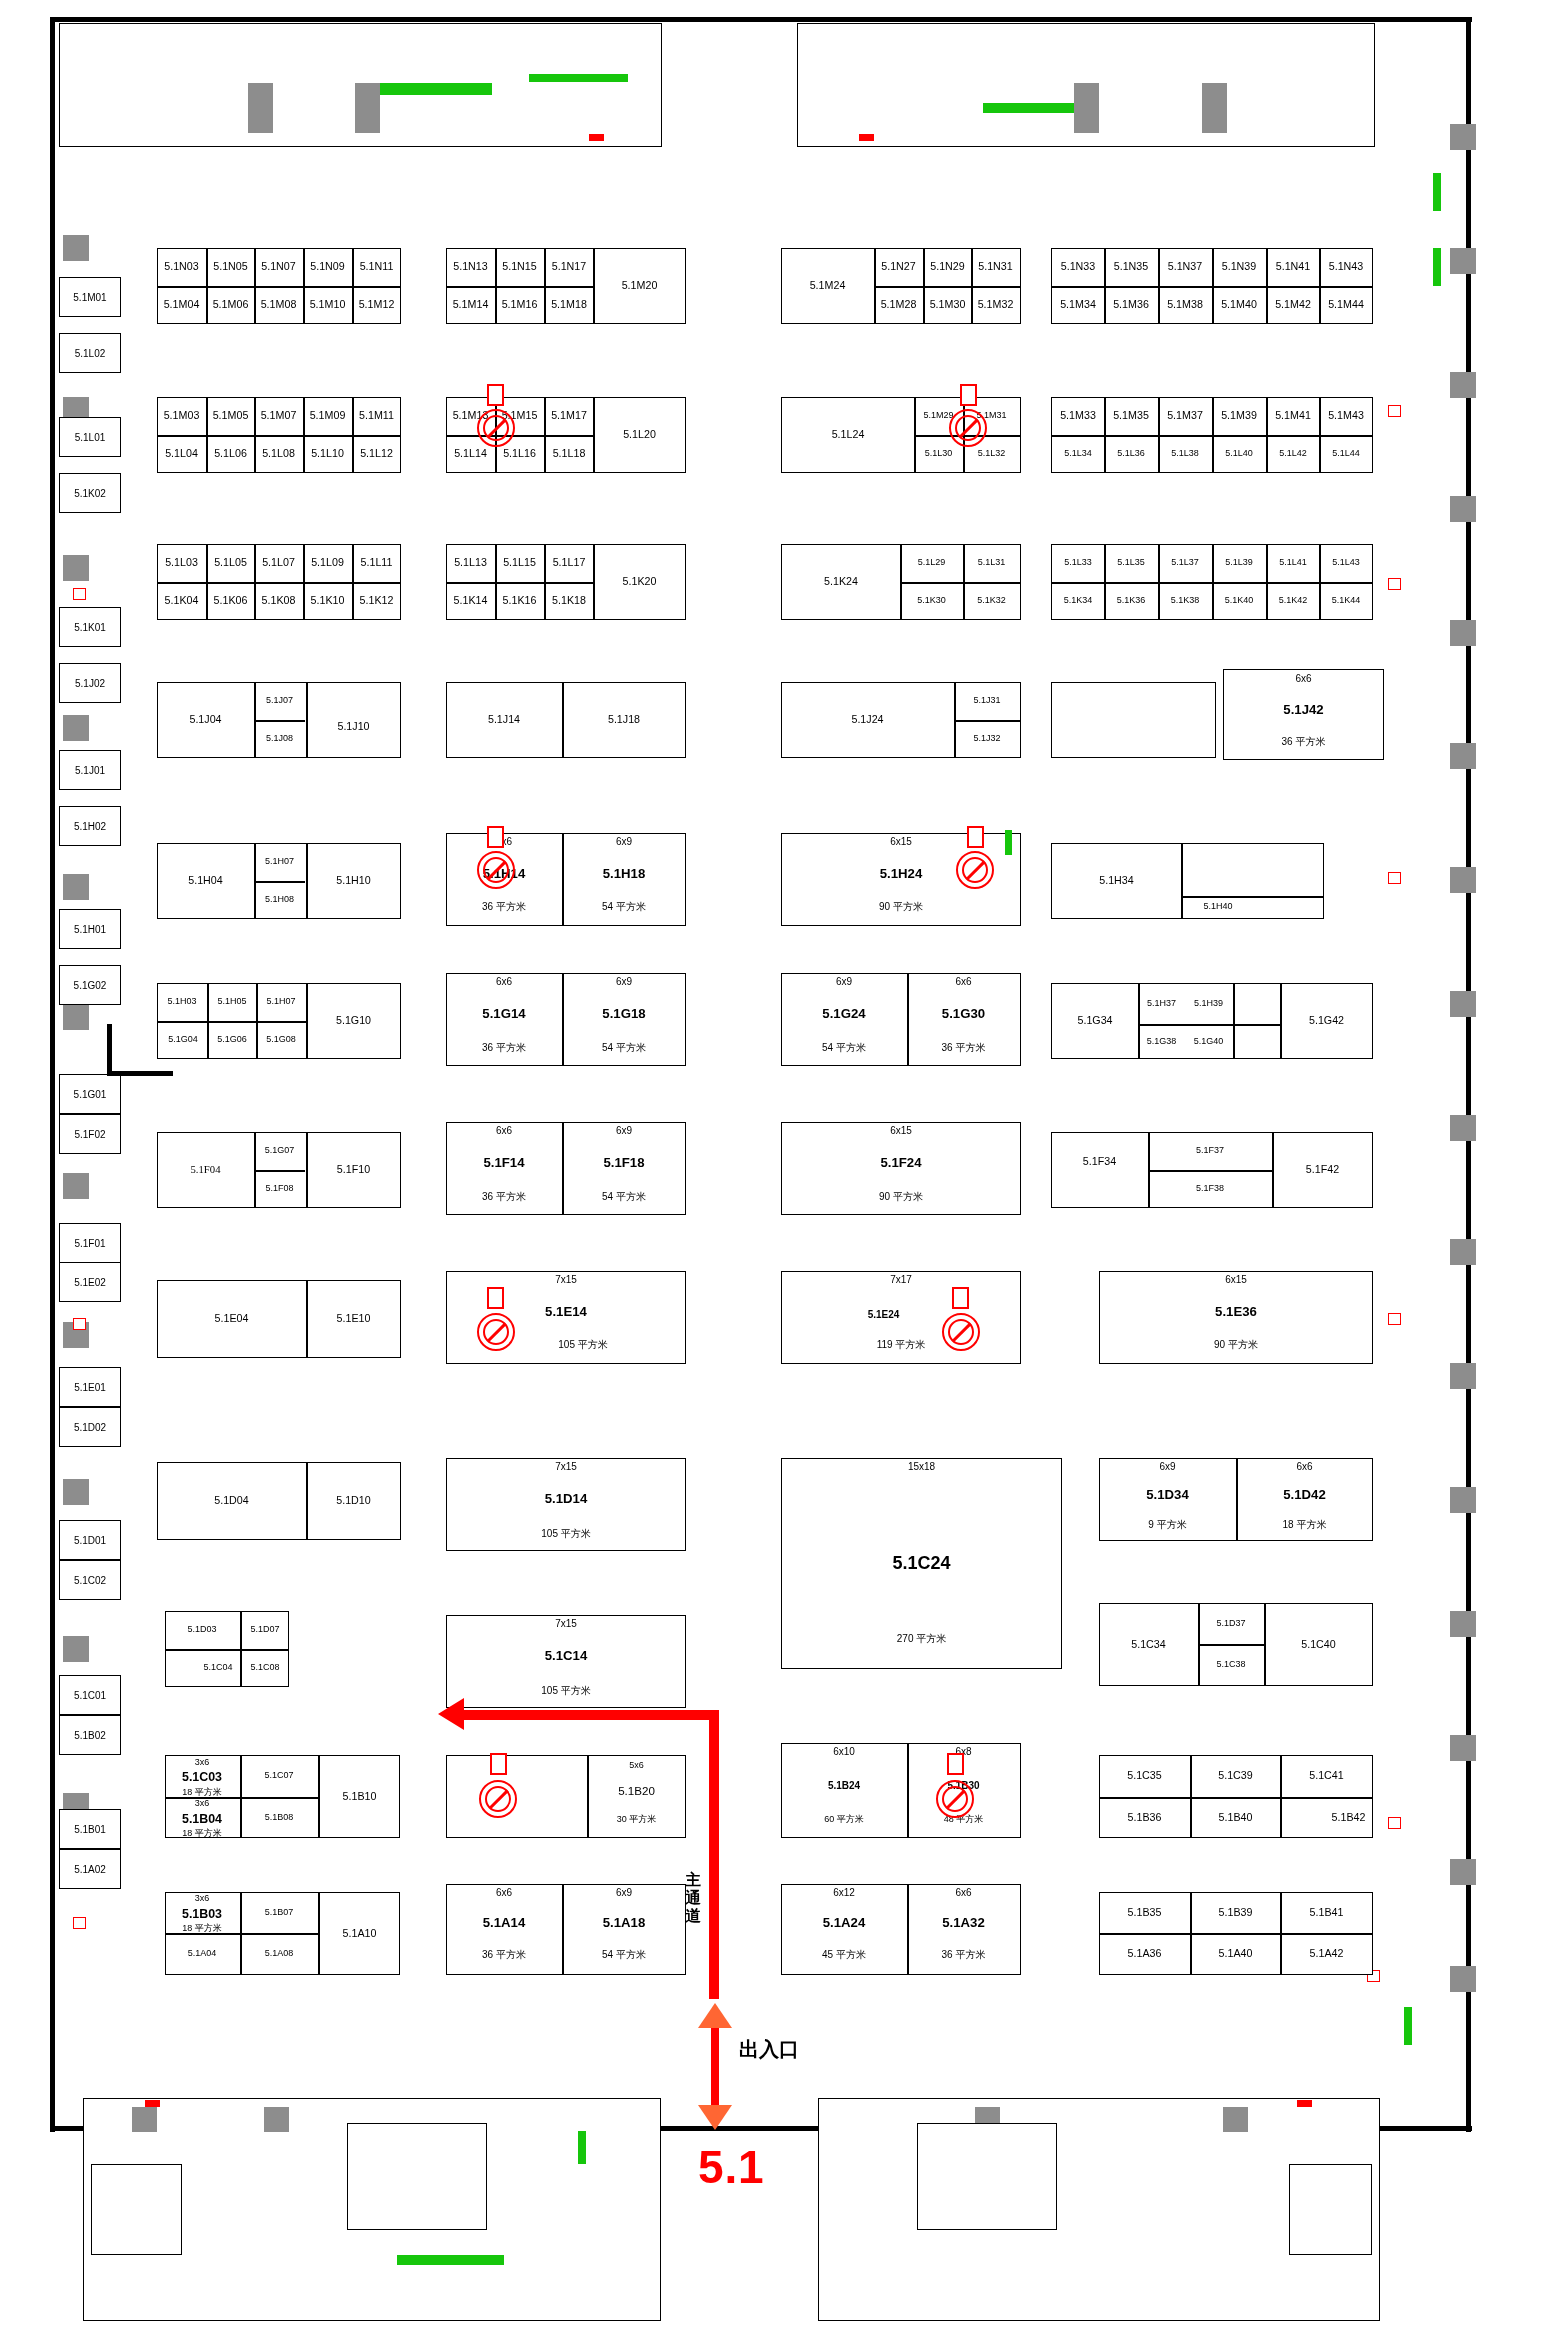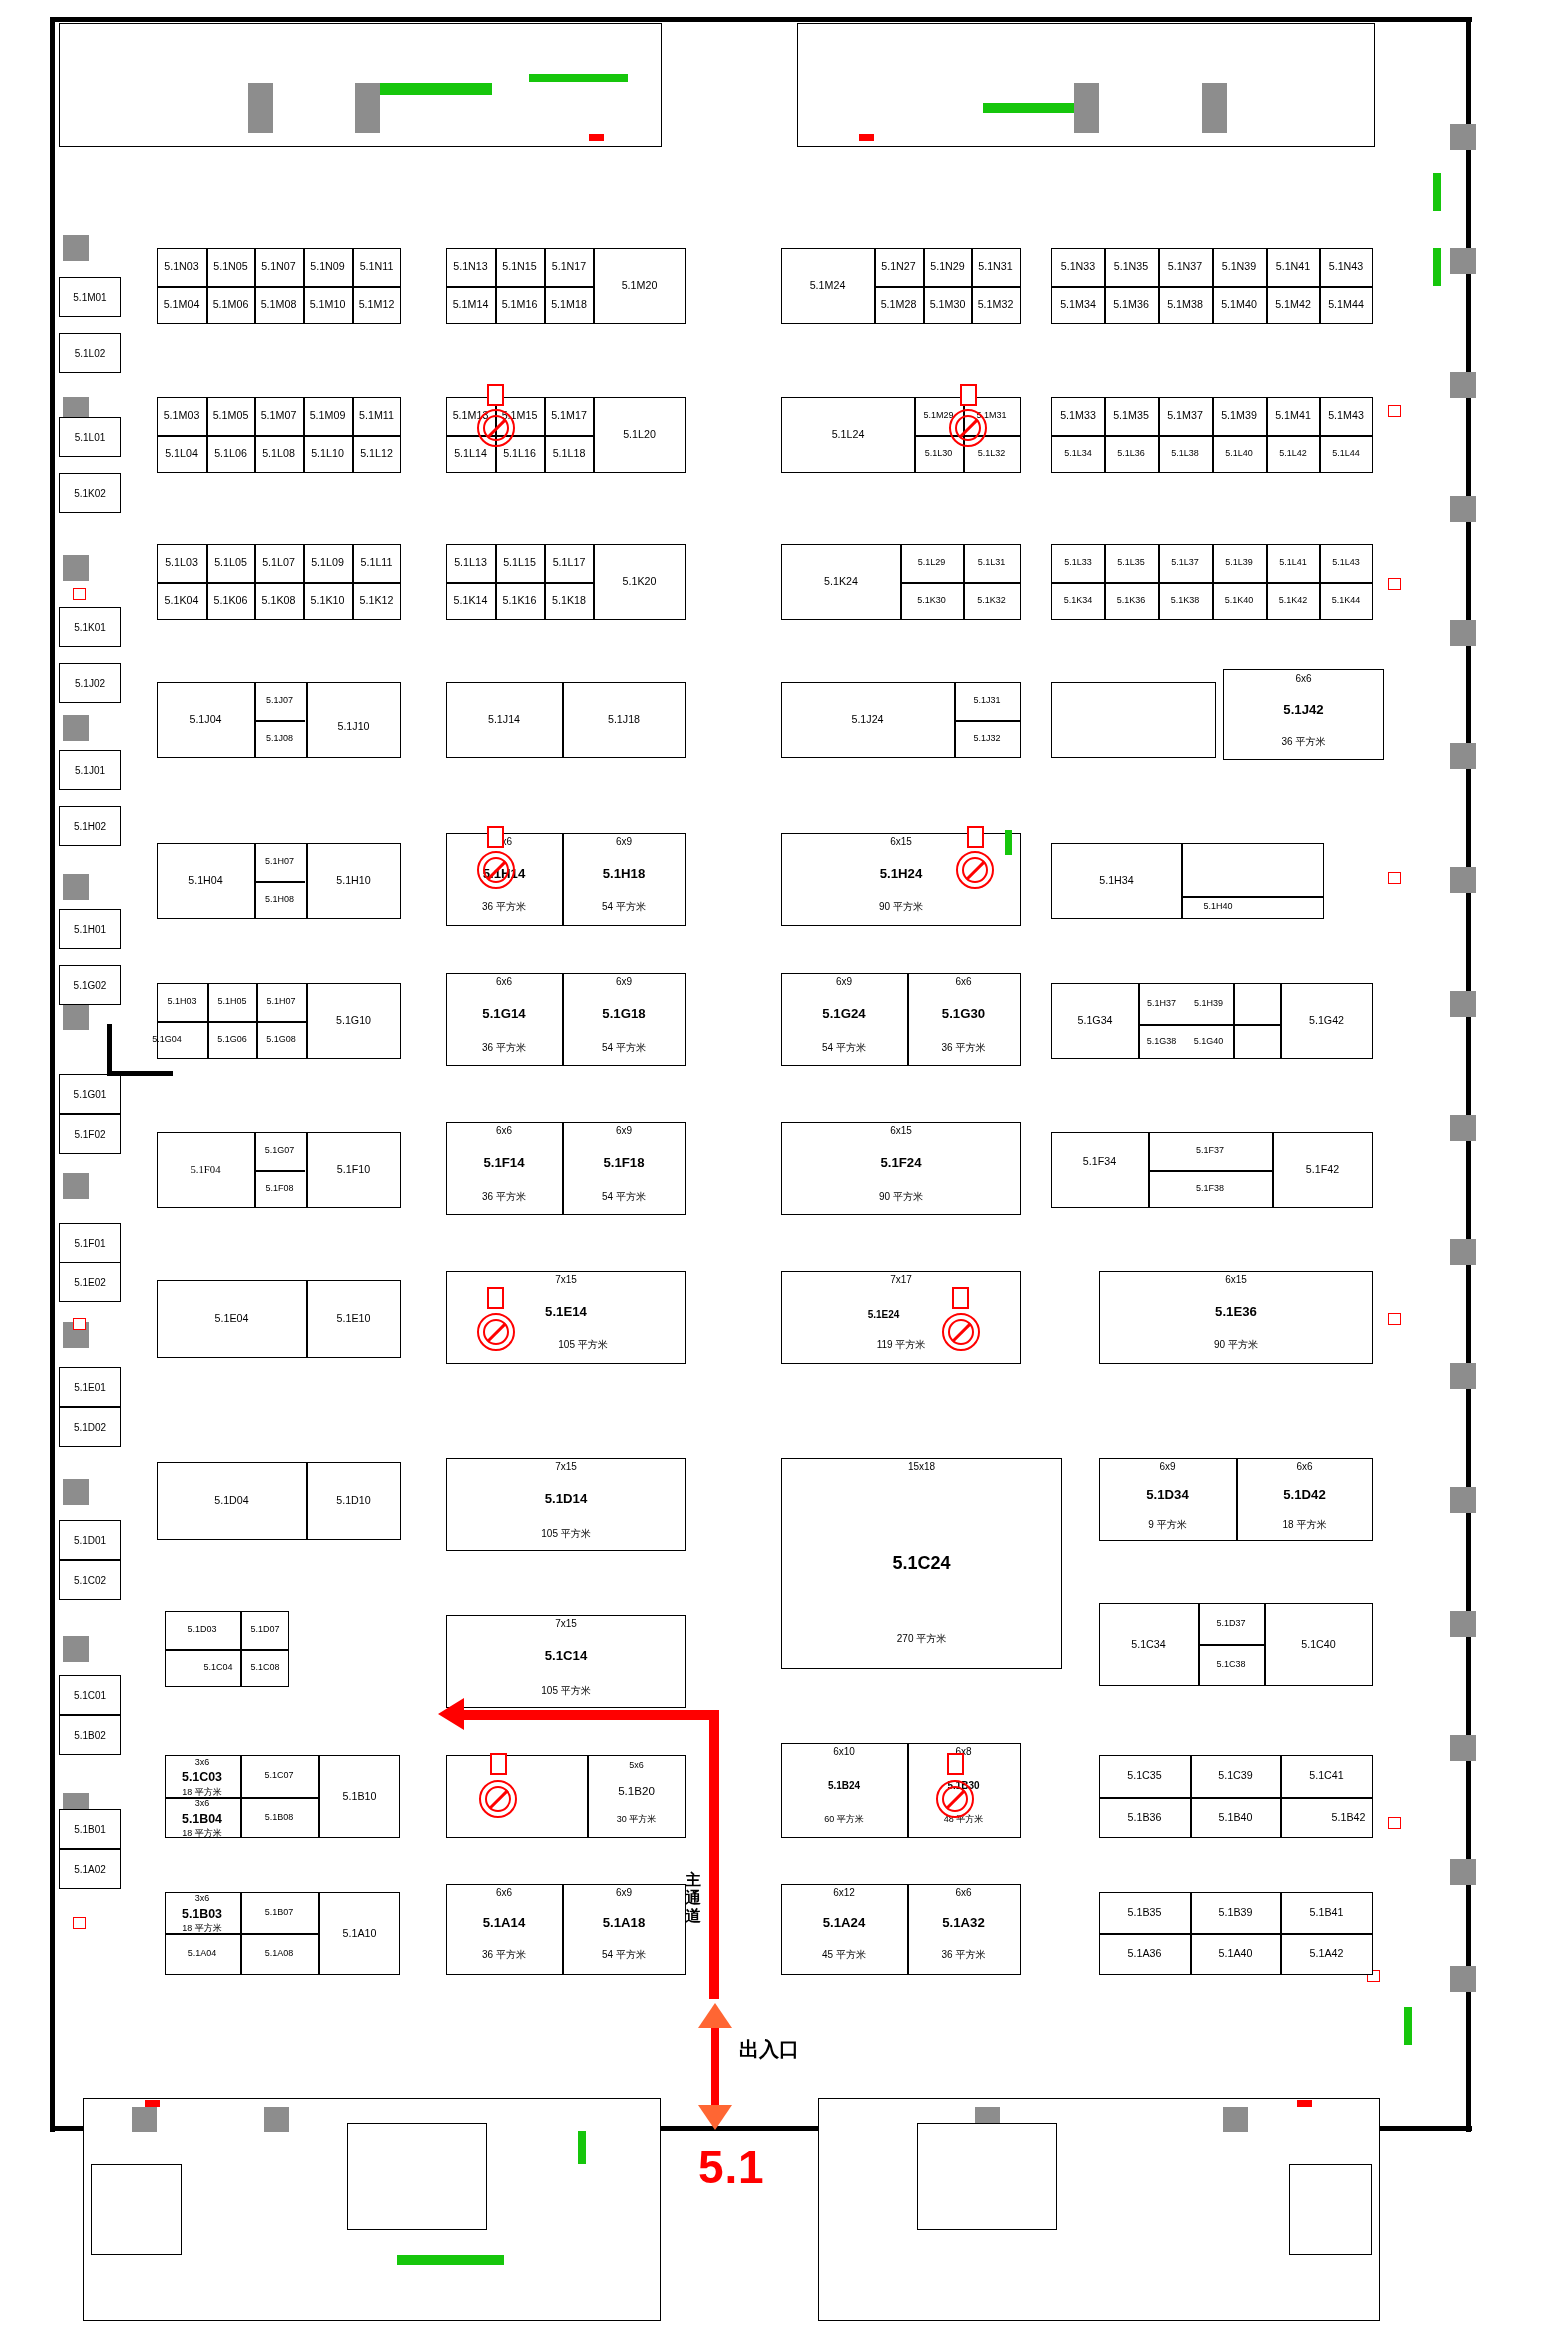--- a/index.html
+++ b/index.html
@@ -446,7 +446,7 @@
   <div class="cell tiny" style="left:157px;top:983px;width:50px;height:38px;">5.1H03</div>
   <div class="cell tiny" style="left:207px;top:983px;width:50px;height:38px;">5.1H05</div>
   <div class="cell tiny" style="left:256px;top:983px;width:50px;height:38px;">5.1H07</div>
-  <div class="cell tiny" style="left:142px;top:1021px;width:50px;height:38px;">5.1G04</div>
+  <div class="cell tiny" style="left:158px;top:1021px;width:50px;height:38px;">5.1G04</div>
   <div class="cell tiny" style="left:207px;top:1021px;width:50px;height:38px;">5.1G06</div>
   <div class="cell tiny" style="left:256px;top:1021px;width:50px;height:38px;">5.1G08</div>
   <div class="cell" style="left:306px;top:983px;width:95px;height:76px;">5.1G10</div>

